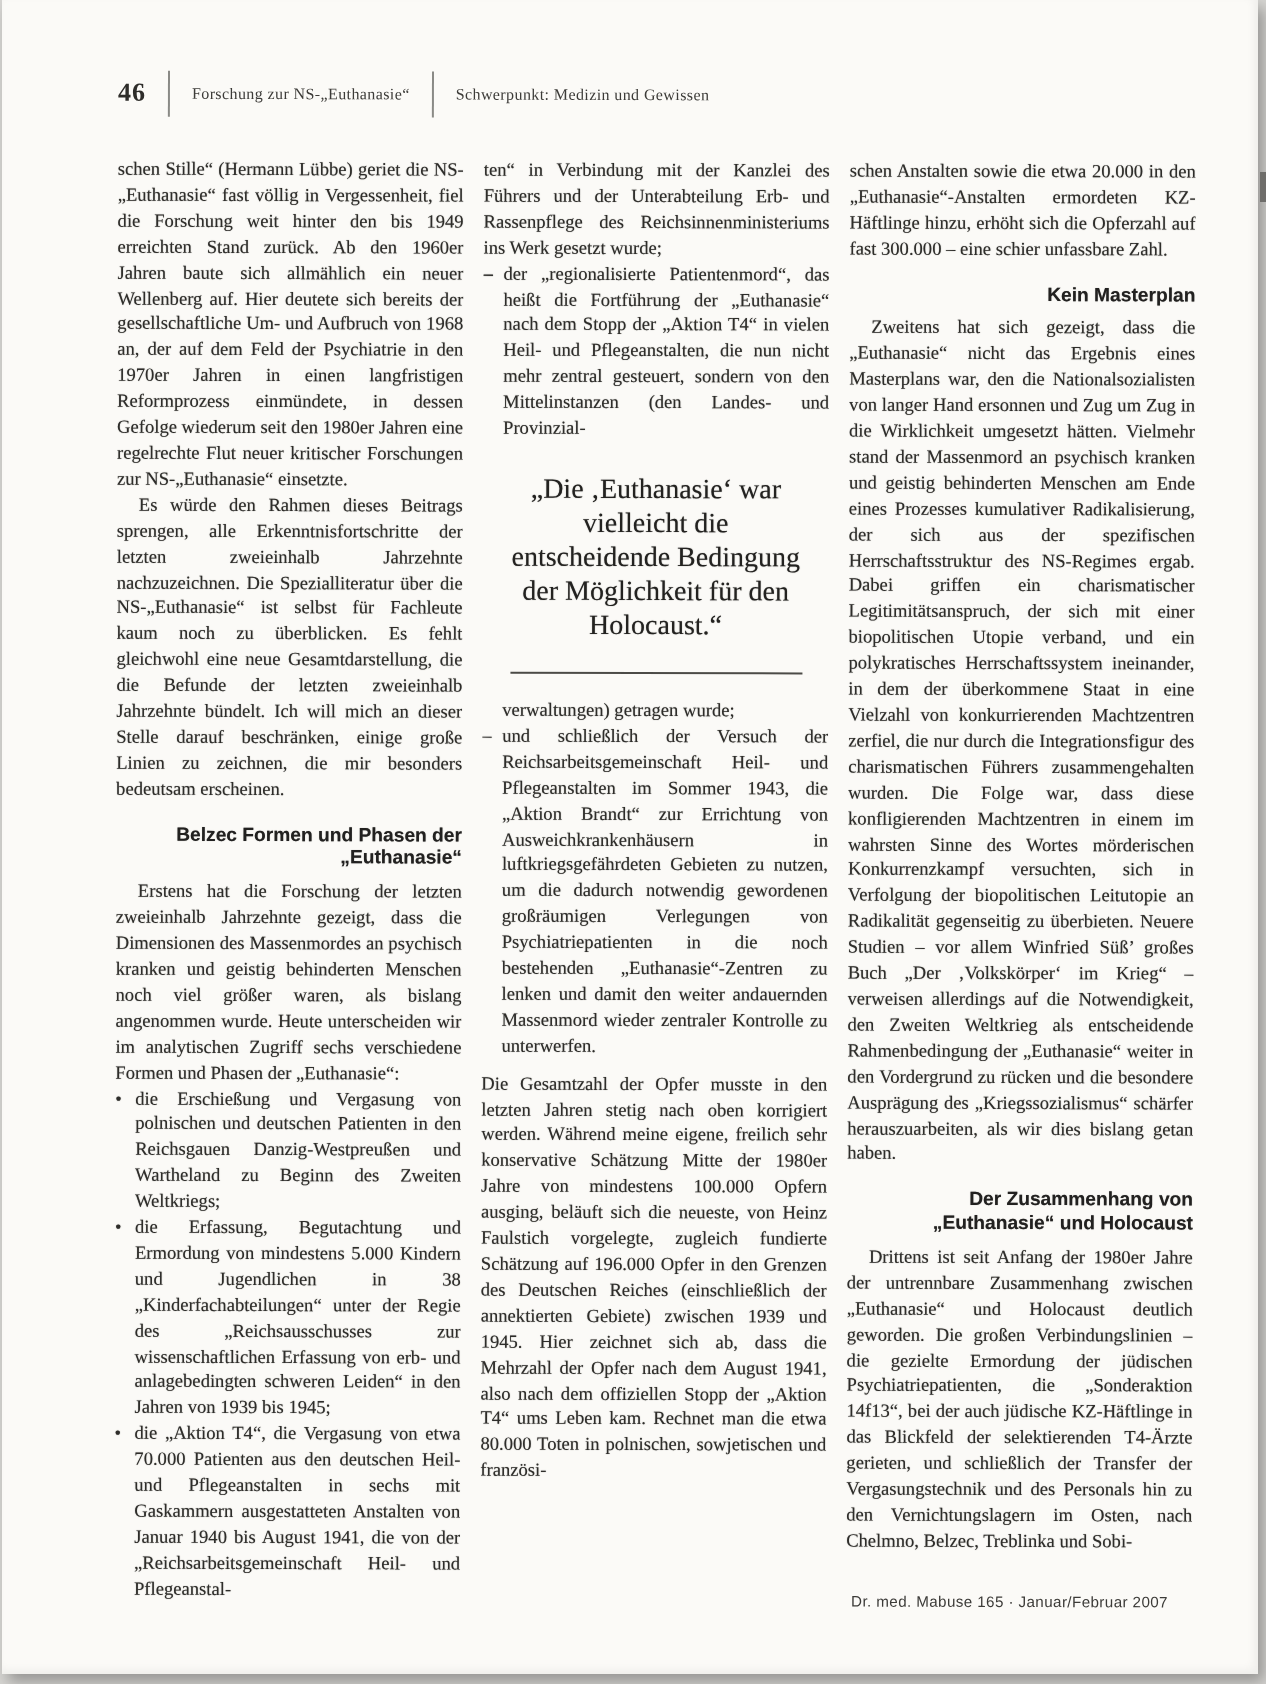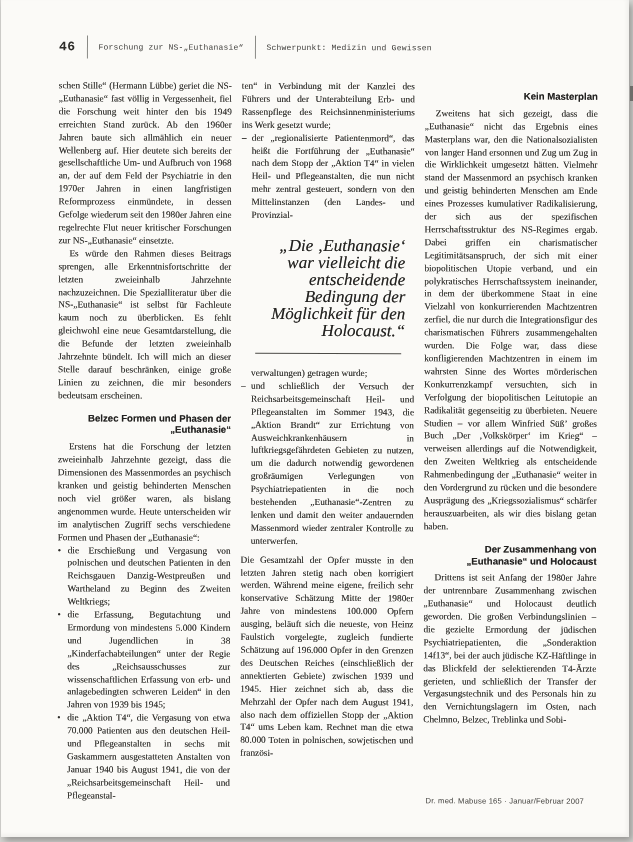--- a/index.html
+++ b/index.html
@@ -19,7 +19,7 @@
   .header {
     position:absolute; left:57px; top:34px; height:26px;
     display:flex; align-items:center;
-    font-family:Liberation Mono, monospace; color:#3c3b38;
+    font-family:Liberation Serif, serif; color:#3c3b38;
   }
   .pagenum { font-size:13px; font-weight:bold; letter-spacing:0.5px; color:#2e2d2a; }
   .hdr-div { width:1px; height:23px; background:#8a8a86; margin:0 11px; }

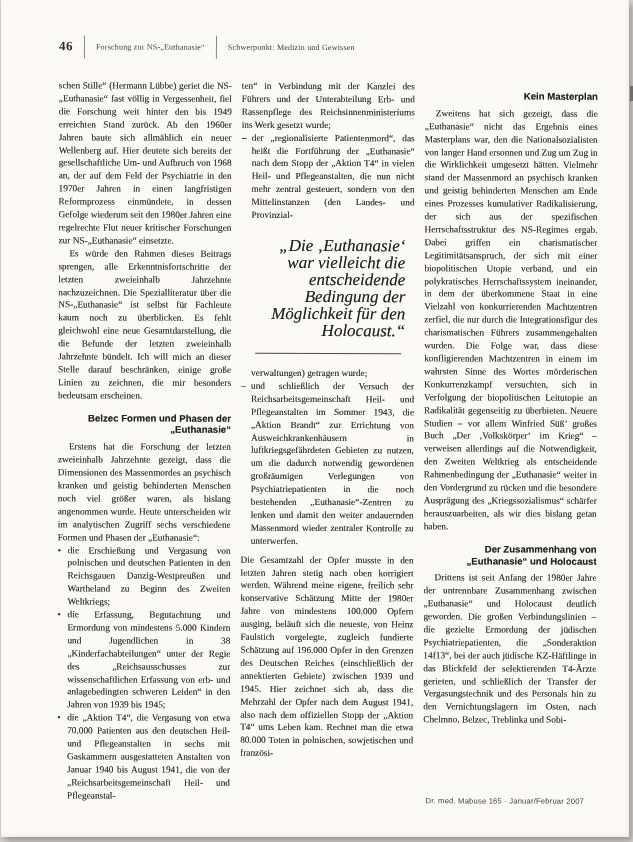--- a/index.html
+++ b/index.html
@@ -121,6 +121,7 @@
     </div>
 
     <div class="col col3">
+      <p>schen Anstalten sowie die etwa 20.000 in den „Euthanasie“-Anstalten ermordeten KZ-Häftlinge hinzu, erhöht sich die Opferzahl auf fast 300.000 – eine schier unfassbare Zahl.</p>
       <h3 class="subhead">Kein Masterplan</h3>
       <p class="ind">Zweitens hat sich gezeigt, dass die „Euthanasie“ nicht das Ergebnis eines Masterplans war, den die Nationalsozialisten von langer Hand ersonnen und Zug um Zug in die Wirklichkeit umgesetzt hätten. Vielmehr stand der Massenmord an psychisch kranken und geistig behinderten Menschen am Ende eines Prozesses kumulativer Radikalisierung, der sich aus der spezifischen Herrschaftsstruktur des NS-Regimes ergab. Dabei griffen ein charismatischer Legitimitätsanspruch, der sich mit einer biopolitischen Utopie verband, und ein polykratisches Herrschaftssystem ineinander, in dem der überkommene Staat in eine Vielzahl von konkurrierenden Machtzentren zerfiel, die nur durch die Integrationsfigur des charismatischen Führers zusammengehalten wurden. Die Folge war, dass diese konfligierenden Machtzentren in einem im wahrsten Sinne des Wortes mörderischen Konkurrenzkampf versuchten, sich in Verfolgung der biopolitischen Leitutopie an Radikalität gegenseitig zu überbieten. Neuere Studien – vor allem Winfried Süß’ großes Buch „Der ‚Volkskörper‘ im Krieg“ – verweisen allerdings auf die Notwendigkeit, den Zweiten Weltkrieg als entscheidende Rahmenbedingung der „Euthanasie“ weiter in den Vordergrund zu rücken und die besondere Ausprägung des „Kriegssozialismus“ schärfer herauszuarbeiten, als wir dies bislang getan haben.</p>
       <h3 class="subhead">Der Zusammenhang von „Euthanasie“ und Holocaust</h3>

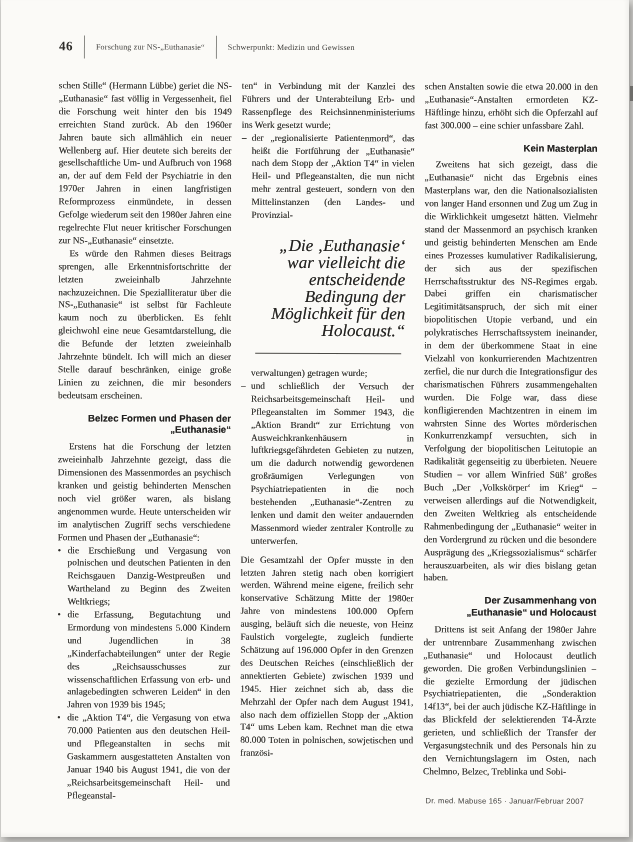--- a/index.html
+++ b/index.html
@@ -48,8 +48,8 @@
 
   
   .quote {
-    font-style:italic; text-align:right;
-    font-size:17px; line-height:17px;
+    text-align:center;
+    font-size:14px; line-height:17px;
     padding:15px 9px 0; color:#232220;
     hyphens:none;
   }

